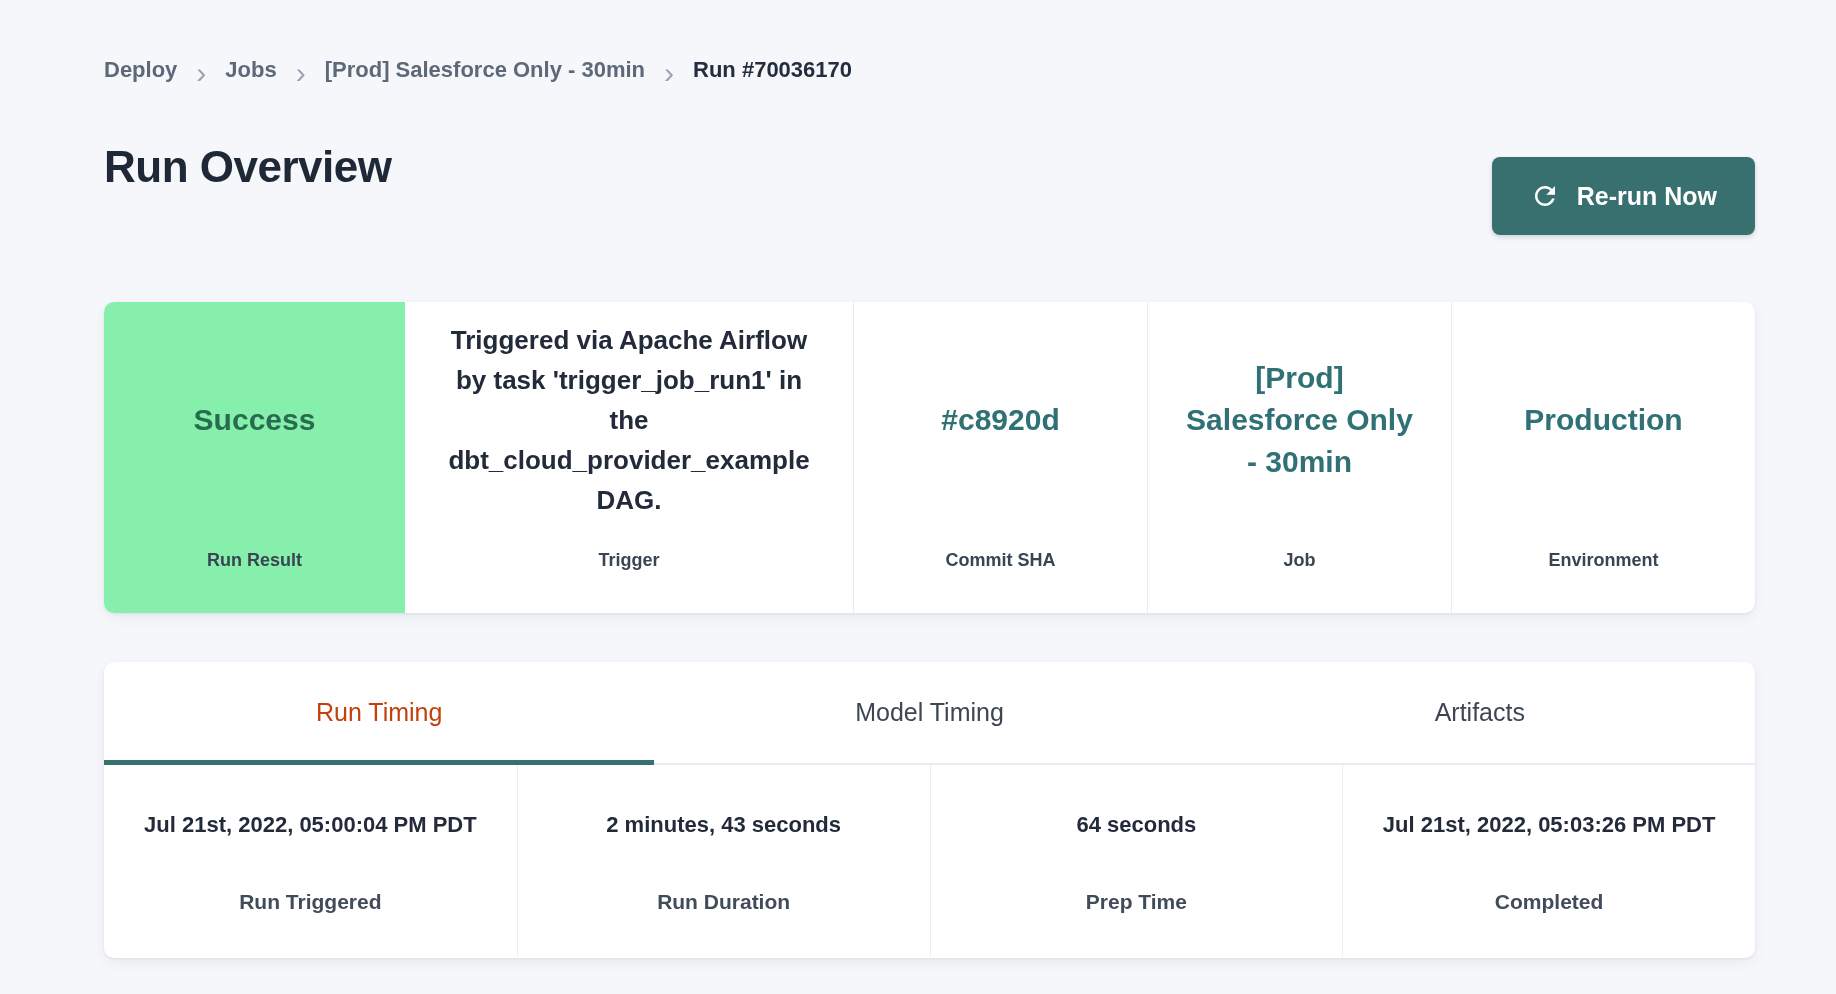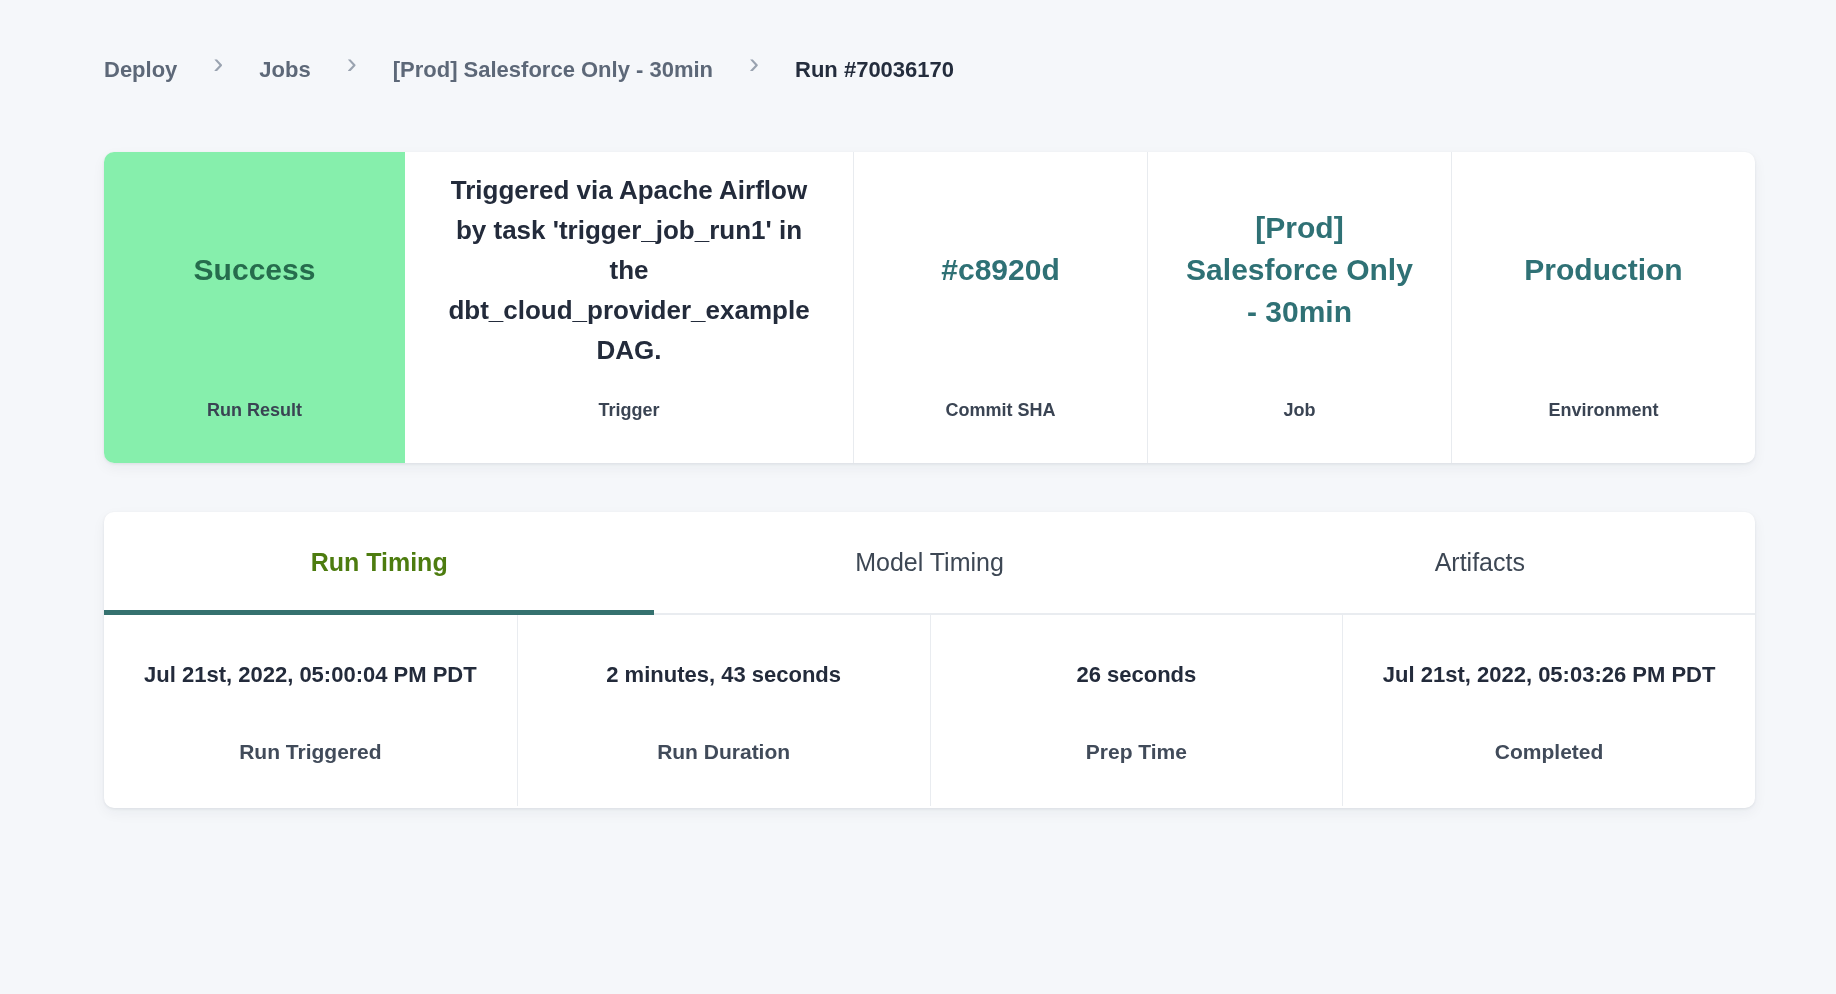--- a/index.html
+++ b/index.html
@@ -13,7 +13,7 @@
   .content { padding: 55px 81px 0 104px; width: 1836px; }
 
   
-  .breadcrumb { display: flex; align-items: flex-start; gap: 36px; line-height: 30px; }
+  .breadcrumb { display: flex; align-items: flex-end; gap: 19px; line-height: 30px; }
   .crumb { font-size: 22px; font-weight: 600; color: #5d6878; text-decoration: none; cursor: pointer; }
   .crumb.current { color: #242d3d; font-weight: 700; cursor: default; }
   .crumb-sep { color: #9aa3b0; font-size: 30px; font-weight: 400; line-height: 24px; margin-top: -4px; }

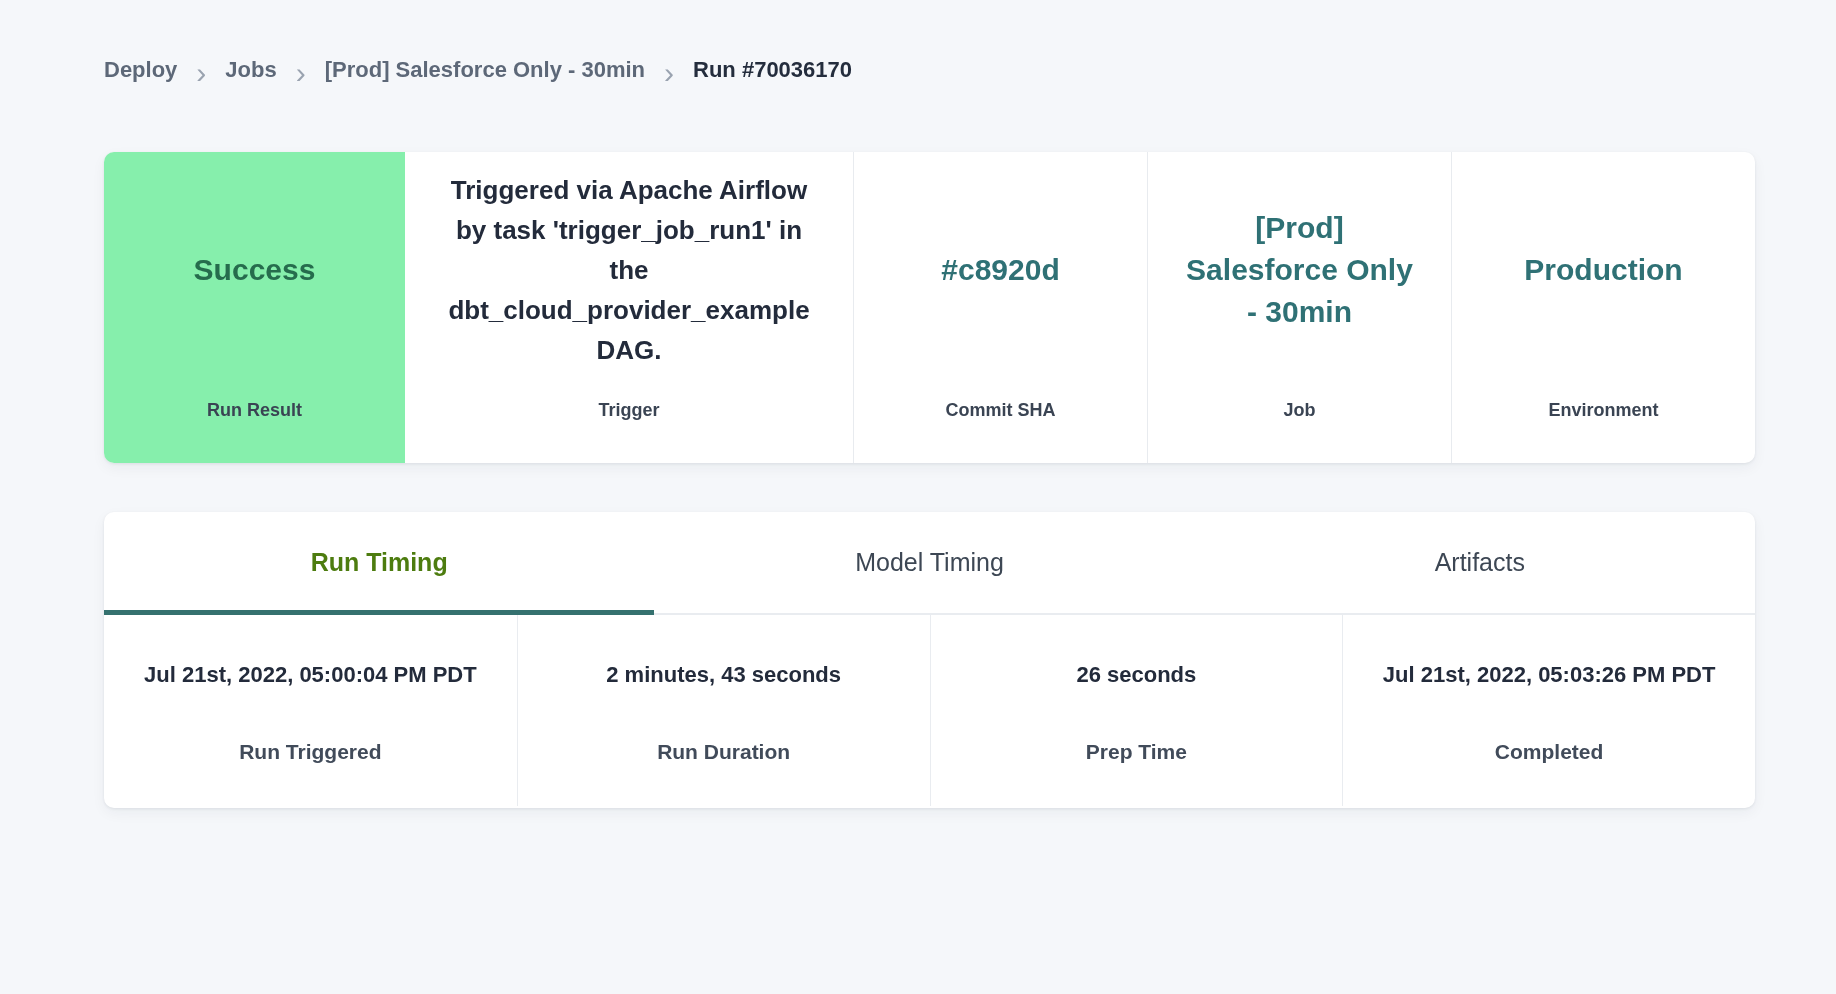--- a/index.html
+++ b/index.html
@@ -94,6 +94,17 @@
     <span class="crumb current">Run #70036170</span>
   </nav>
 
+  <div class="header-row">
+    <h1 class="page-title">Run Overview</h1>
+    <button class="rerun-btn">
+      <span>
+        <svg viewBox="0 0 24 24" width="30" height="30" fill="#ffffff" aria-hidden="true">
+          <path d="M17.65 6.35C16.2 4.9 14.21 4 12 4c-4.42 0-7.99 3.58-8 8s3.57 8 7.99 8c3.73 0 6.84-2.55 7.73-6h-2.08c-.82 2.33-3.04 4-5.65 4-3.31 0-6-2.69-6-6s2.69-6 6-6c1.66 0 3.14.69 4.22 1.78L13 11h7V4l-2.35 2.35z"></path>
+        </svg>
+      </span>
+      <span>Re-run Now</span>
+    </button>
+  </div>
 
   <section class="summary-card">
     <div class="s-cell success-bg">

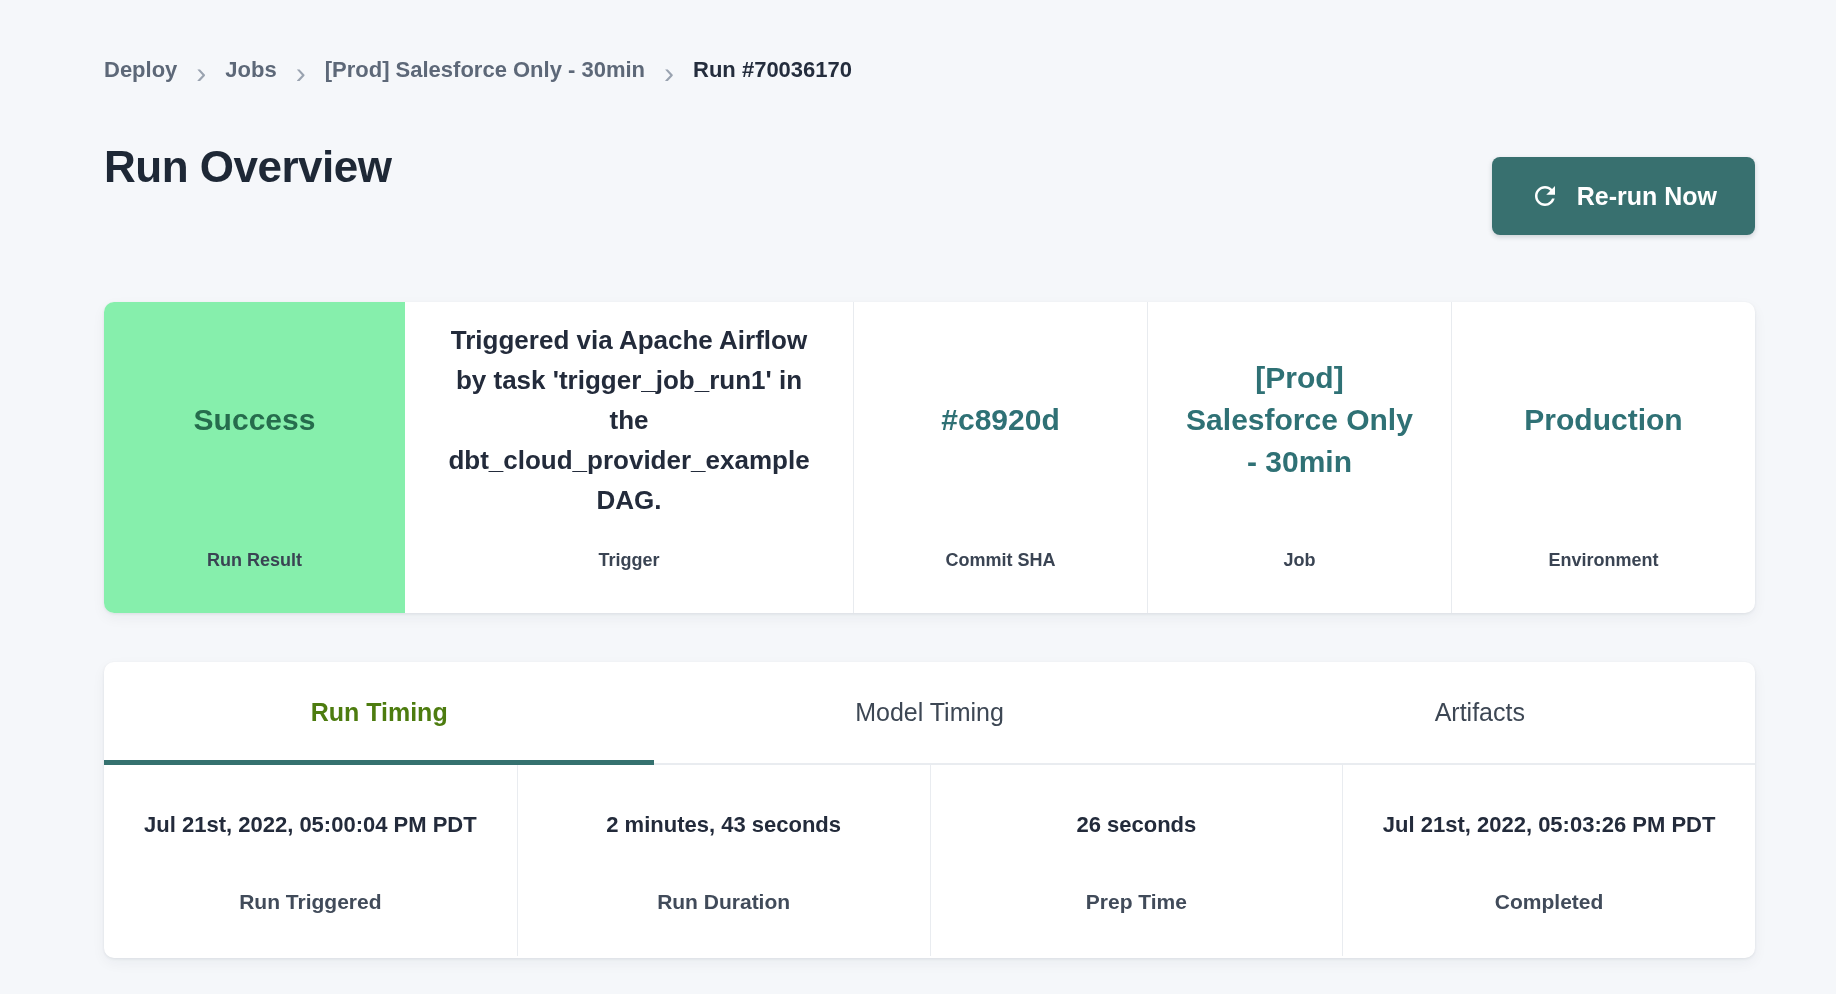--- a/index.html
+++ b/index.html
@@ -66,7 +66,7 @@
     font-family: "Liberation Sans", sans-serif; font-size: 25px; font-weight: 400;
     color: #3d4754; background: none; border: none; position: relative; cursor: pointer;
   }
-  .tab.active { color: #4d7c0f; font-weight: 700; }
+  .tab.active { color: #c2410c; font-weight: 400; }
   .tab.active::after {
     content: ""; position: absolute; left: 0; right: 0; bottom: -2px; height: 5px; background: #35716f;
   }

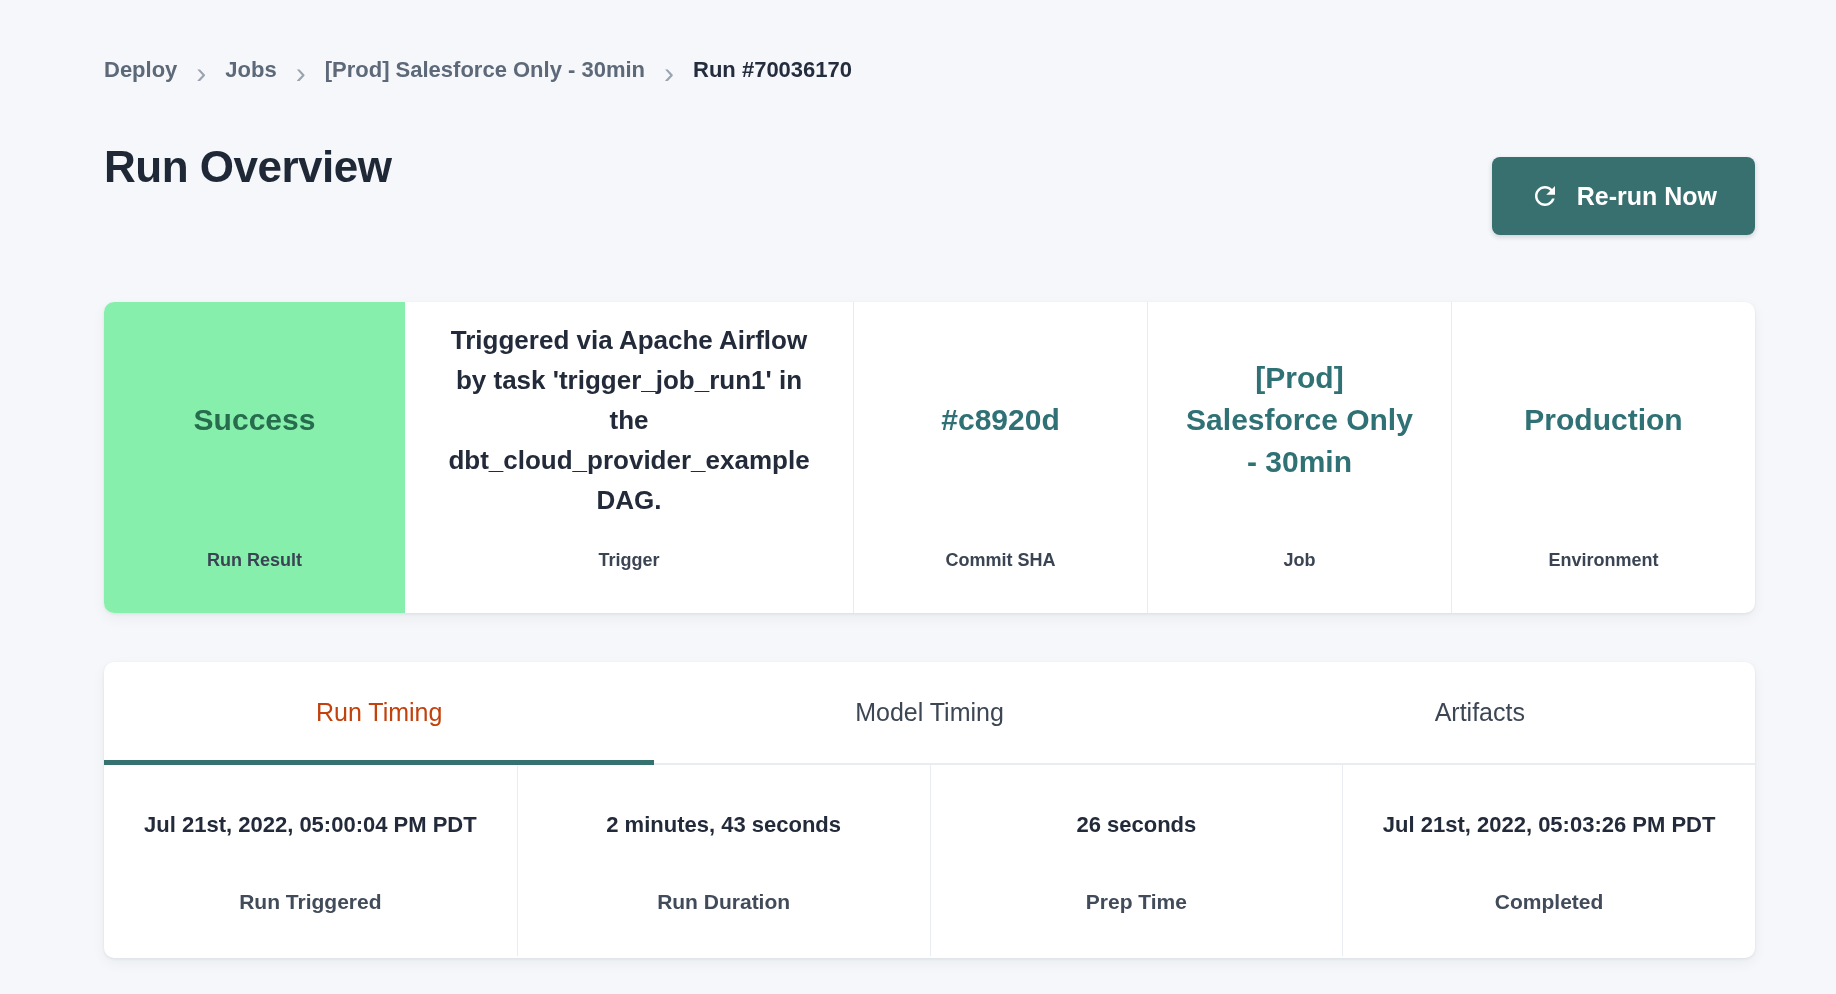--- a/index.html
+++ b/index.html
@@ -155,7 +155,7 @@
         <div class="t-label">Run Duration</div>
       </div>
       <div class="t-cell">
-        <div class="t-value">26 seconds</div>
+        <div class="t-value">64 seconds</div>
         <div class="t-label">Prep Time</div>
       </div>
       <div class="t-cell">

